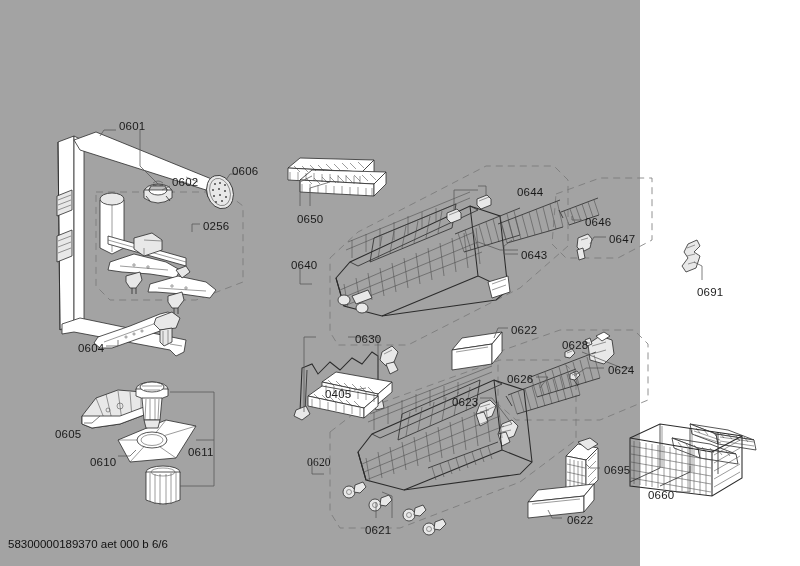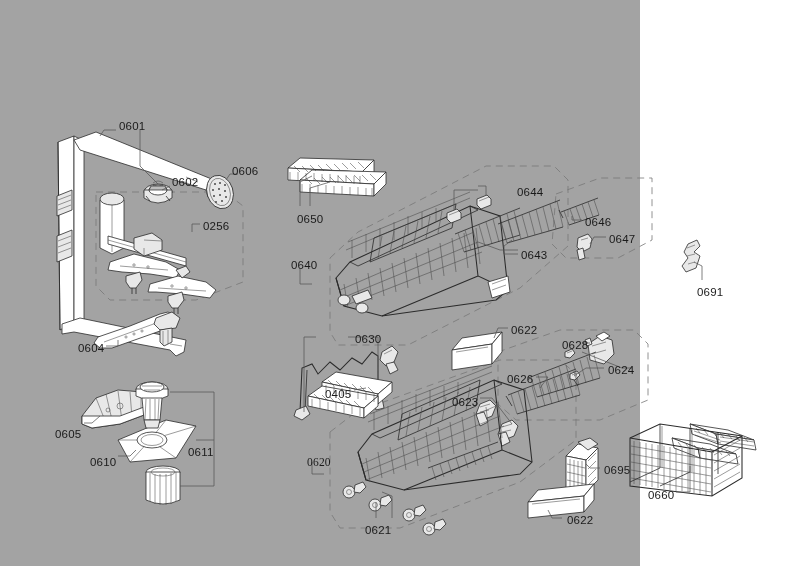--- a/index.html
+++ b/index.html
@@ -470,6 +470,7 @@
   <div class="lbl" style="left:567px;top:514px;">0622</div>
   <div class="lbl" style="left:648px;top:489px;">0660</div>
 
+  <div id="footer">58300000189370 aet 000 b 6/6</div>
 
 </div>
 

